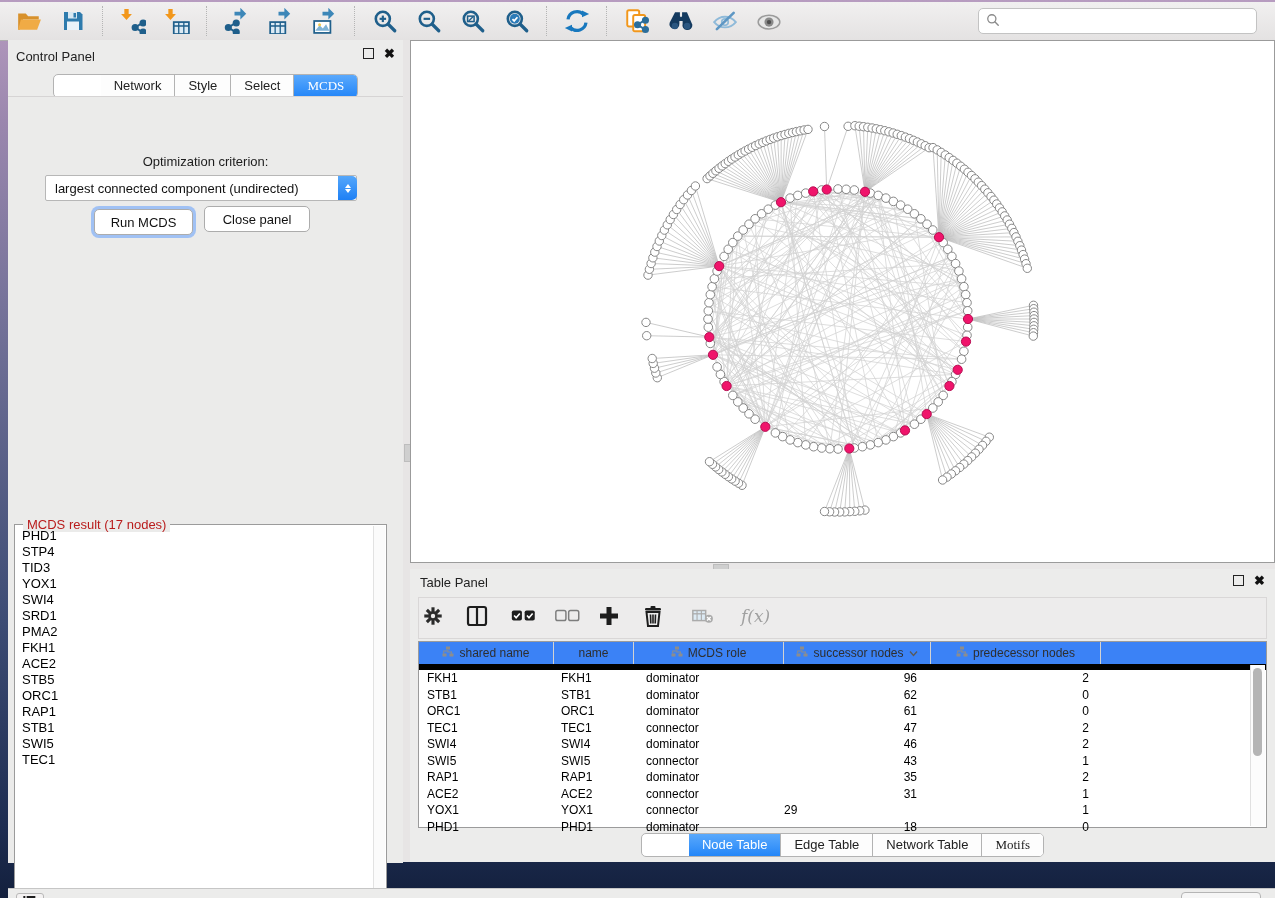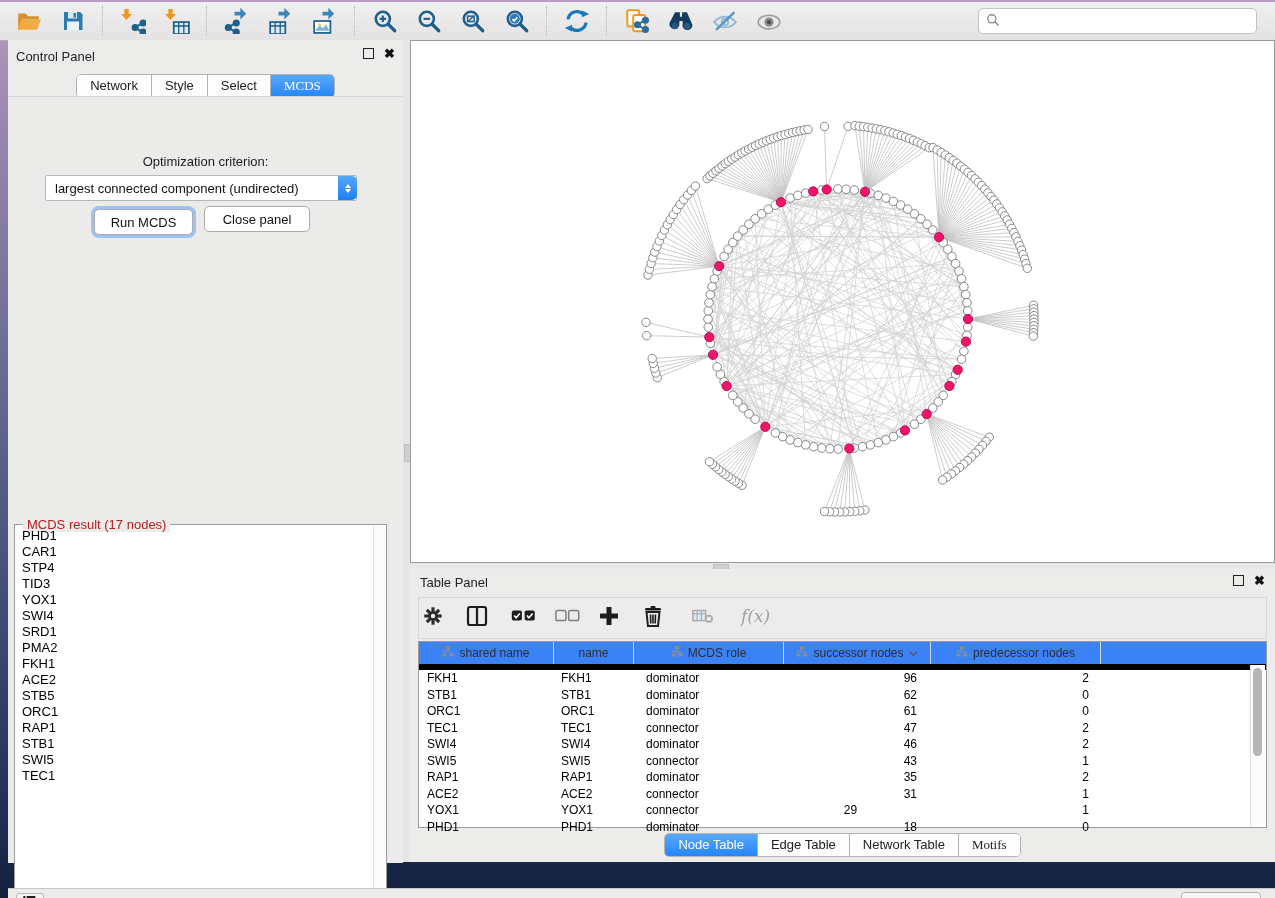--- a/index.html
+++ b/index.html
@@ -28,7 +28,7 @@
   .float-ico{width:9px;height:9px;border:1.5px solid #222;display:inline-block;}
   .close-ico{font-size:13px;font-weight:bold;color:#111;line-height:10px;}
   #cp-tabs{display:flex;justify-content:center;margin-top:2px;}
-  .seg{display:flex;border:1px solid #b3b3b3;border-radius:5px;overflow:hidden;background:#fff;}
+  .seg{display:flex;border:1px solid #b3b3b3;border-radius:5px;overflow:hidden;background:#fff;padding-left:47px;}
   .seg .seg-item{padding:3px 13px;font-size:13px;color:#222;border-right:1px solid #b3b3b3;background:#fdfdfd;white-space:nowrap;}
   .seg .seg-item:last-child{border-right:none;font-family:Liberation Serif, serif;}
   .seg .seg-item.active{background:linear-gradient(#5aa9fc,#2486f8);color:#fff;}

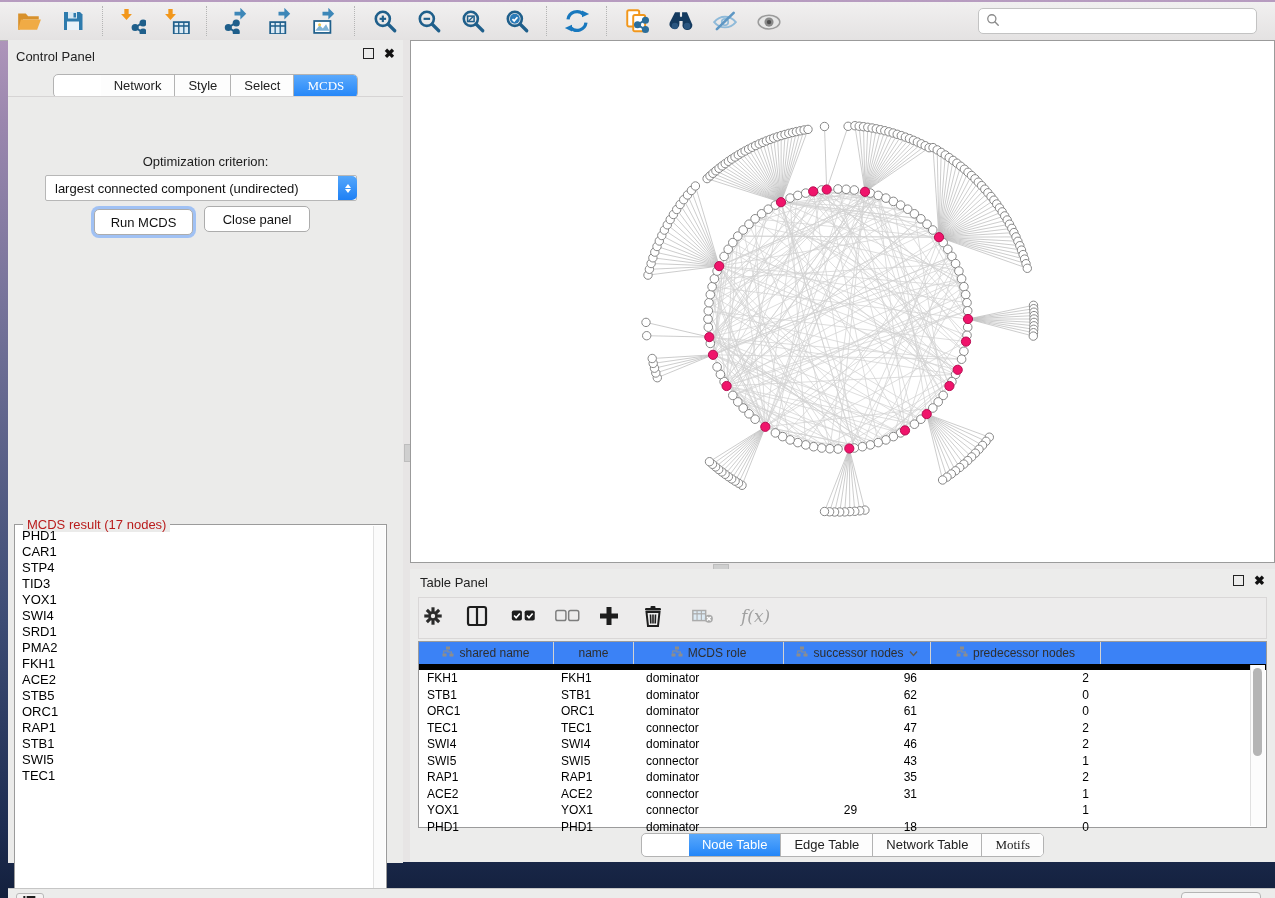--- a/index.html
+++ b/index.html
@@ -327,7 +327,6 @@
       <span id="mcds-legend">MCDS result (17 nodes)</span>
       <div id="mcds-list">
           <div class="itm">PHD1</div>
-          <div class="itm">CAR1</div>
           <div class="itm">STP4</div>
           <div class="itm">TID3</div>
           <div class="itm">YOX1</div>

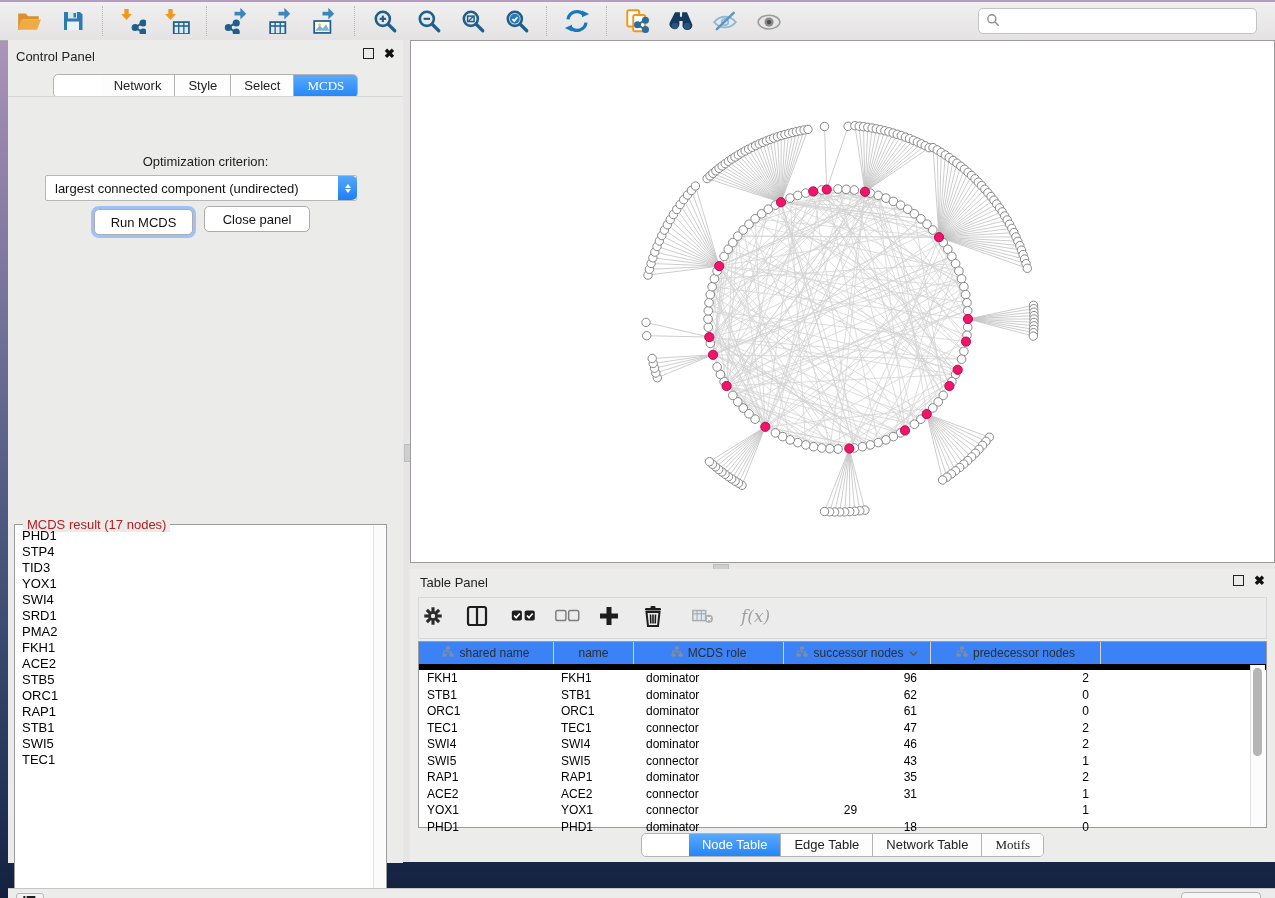--- a/index.html
+++ b/index.html
@@ -1212,7 +1212,7 @@
           <div class="tcell" style="flex: 0 0 135px; width: 135px; text-align: left; padding-left: 8px;">YOX1</div>
           <div class="tcell" style="flex: 0 0 80px; width: 80px; text-align: left; padding-left: 7px;">YOX1</div>
           <div class="tcell" style="flex: 0 0 150px; width: 150px; text-align: left; padding-left: 12px;">connector</div>
-          <div class="tcell" style="flex: 0 0 147px; width: 147px; text-align: center; padding-right: 14px;">29</div>
+          <div class="tcell" style="flex: 0 0 147px; width: 147px; text-align: left; padding-right: 14px;">29</div>
           <div class="tcell" style="flex: 0 0 170px; width: 170px; text-align: right; padding-right: 12px;">1</div>
         </div>
         <div class="trow">

